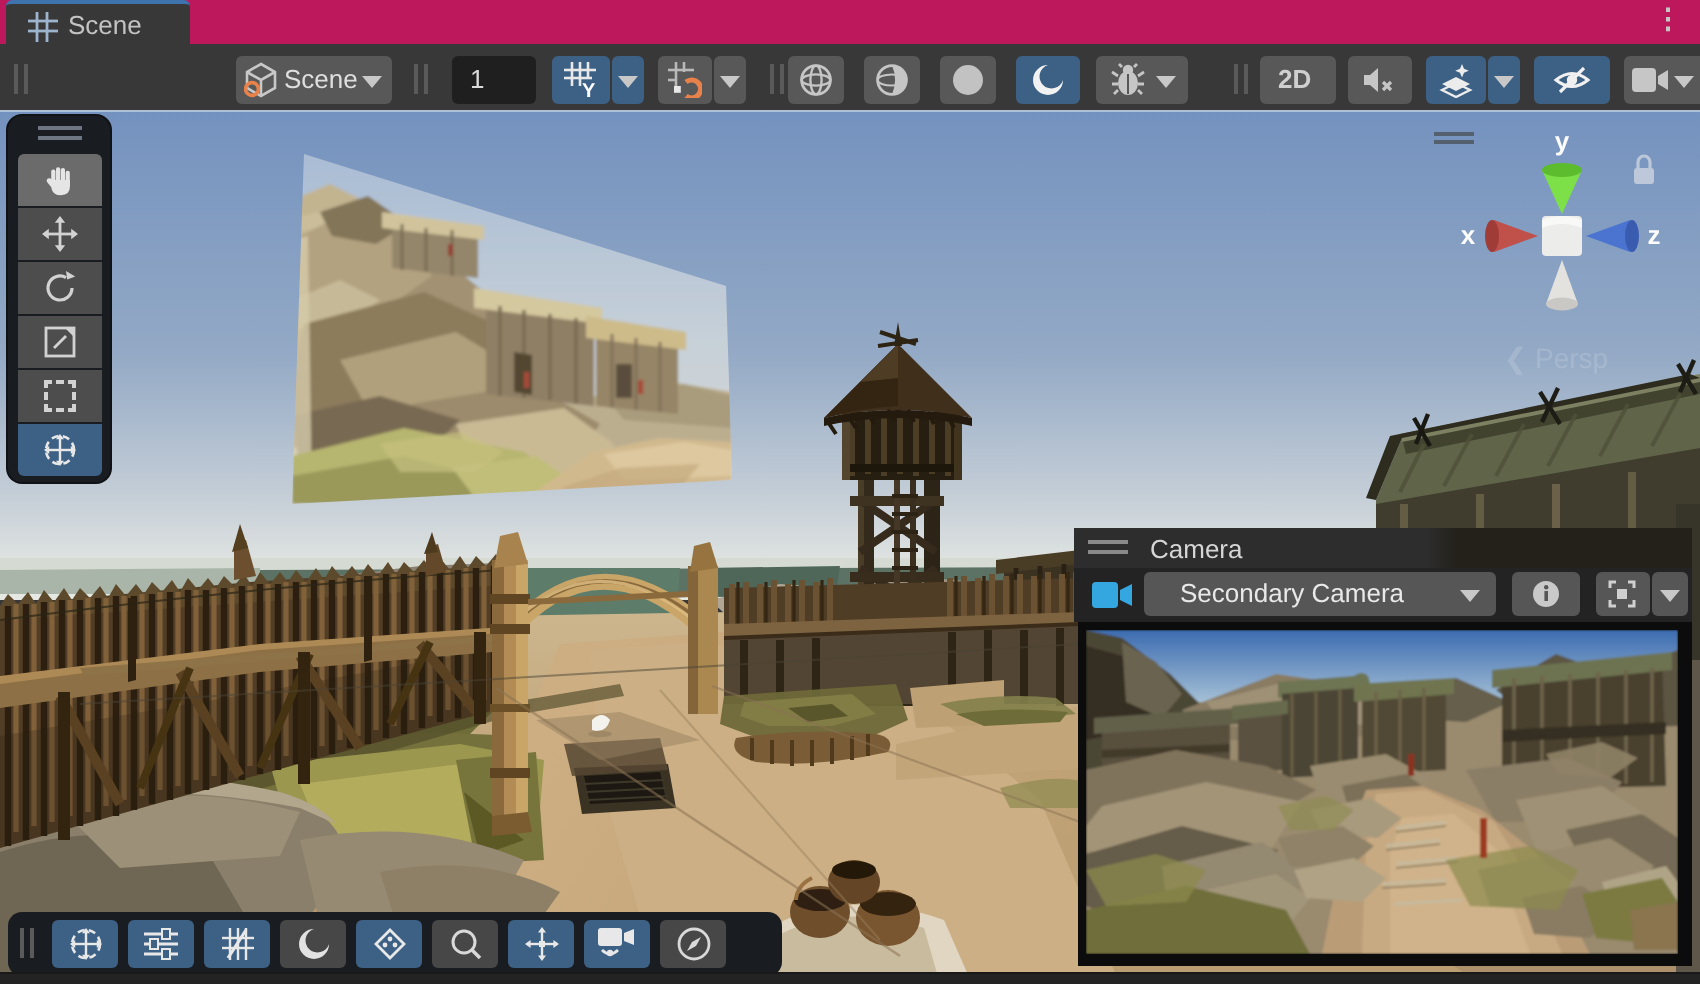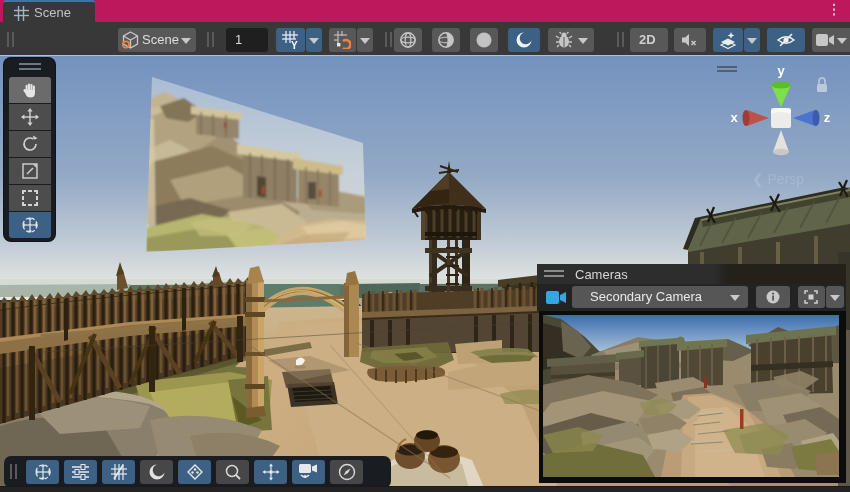--- a/index.html
+++ b/index.html
@@ -761,7 +761,7 @@
         <rect x="0" y="0" width="20" height="2" fill="#8a8a8a"></rect>
         <rect x="0" y="5" width="20" height="2" fill="#8a8a8a"></rect>
       </svg>
-      <span class="abs" style="left:38px;top:3px">Cameras</span>
+      <span class="abs" style="left:38px;top:3px">Camera</span>
     </div>
     <div id="camrow" class="abs">
       <svg class="abs" style="left:9px;top:7px" width="22" height="13" viewBox="0 0 22 13">

